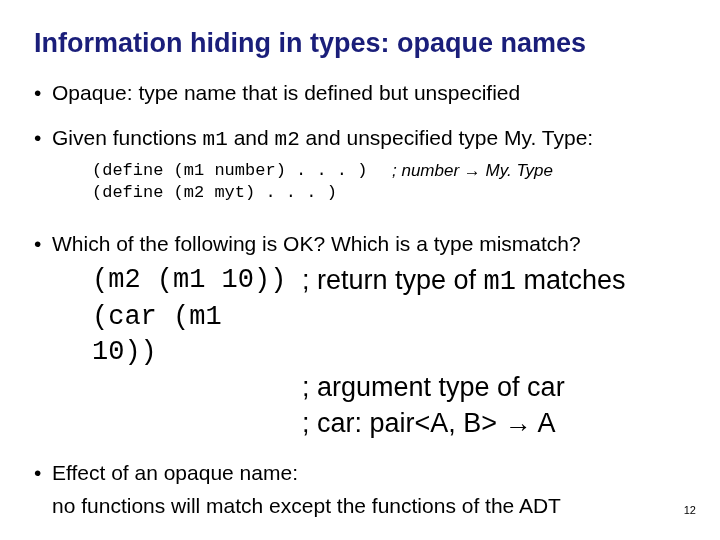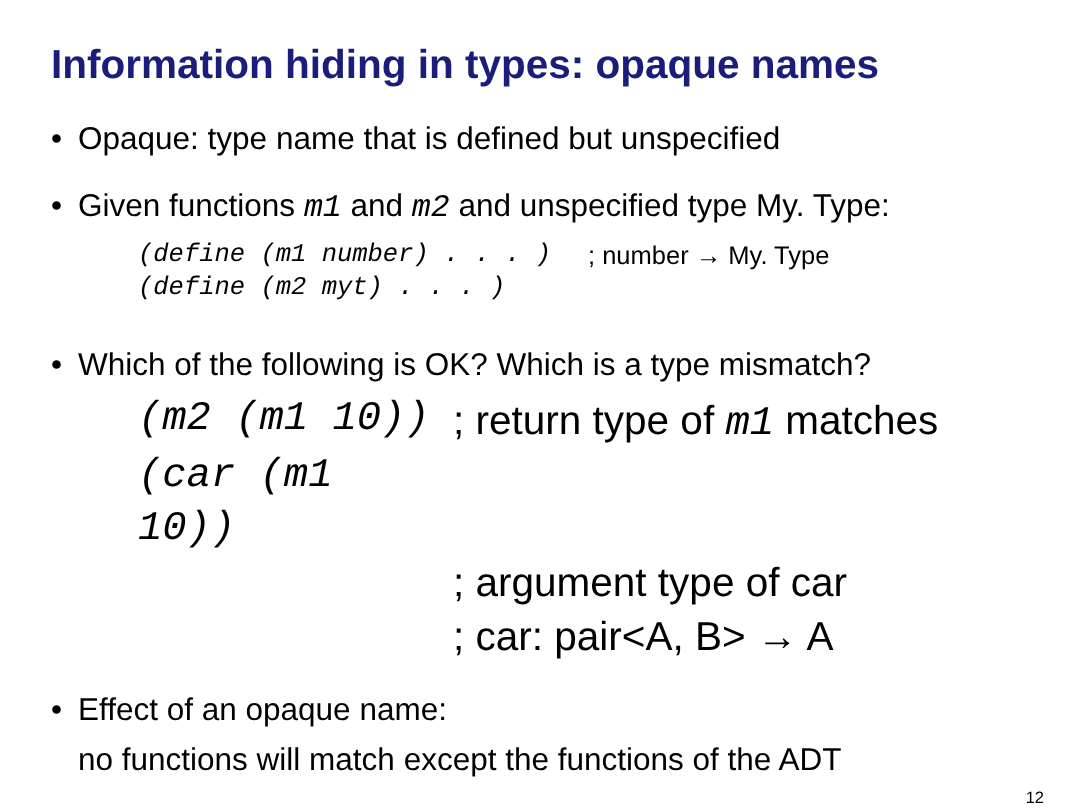--- a/index.html
+++ b/index.html
@@ -43,7 +43,6 @@
   }
   .mono {
     font-family: "Courier New", Courier, monospace;
-    font-style: italic;
   }
   .block {
     margin: 18px 0 18px 0;

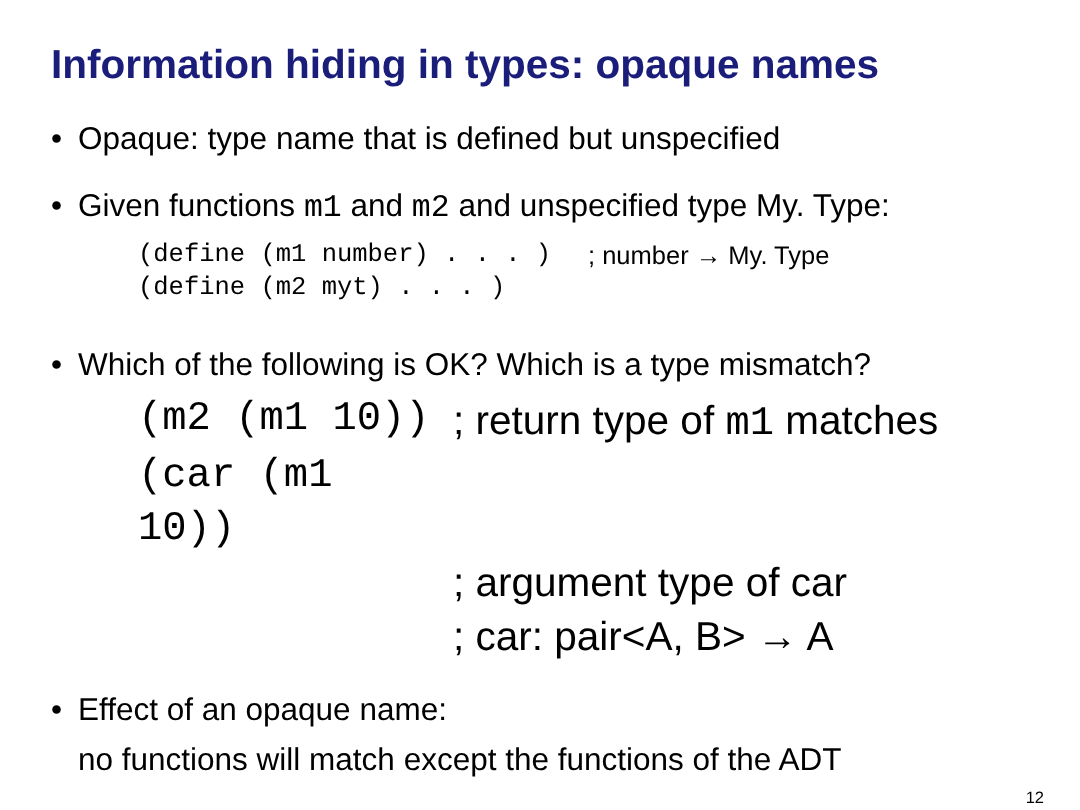--- a/index.html
+++ b/index.html
@@ -56,7 +56,7 @@
     display: flex;
   }
   .codegrid .c1 { width: 300px; }
-  .codegrid .c2 { flex: 1; }
+  .codegrid .c2 { flex: 1; font-style: italic; }
   .codegrid2 {
     margin-left: 58px;
     font-size: 27px;

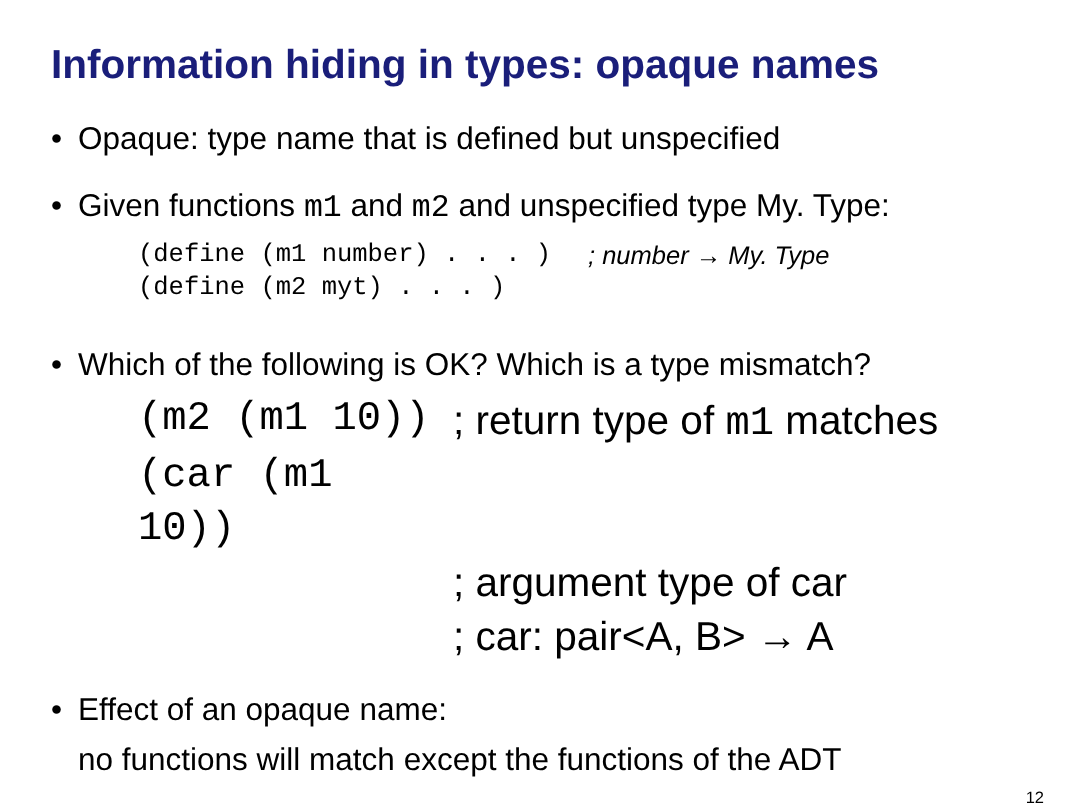--- a/index.html
+++ b/index.html
@@ -70,7 +70,7 @@
   }
   .pagenum {
     position: absolute;
-    bottom: 2px;
+    bottom: 24px;
     right: 24px;
     font-size: 11px;
     color: #000;

